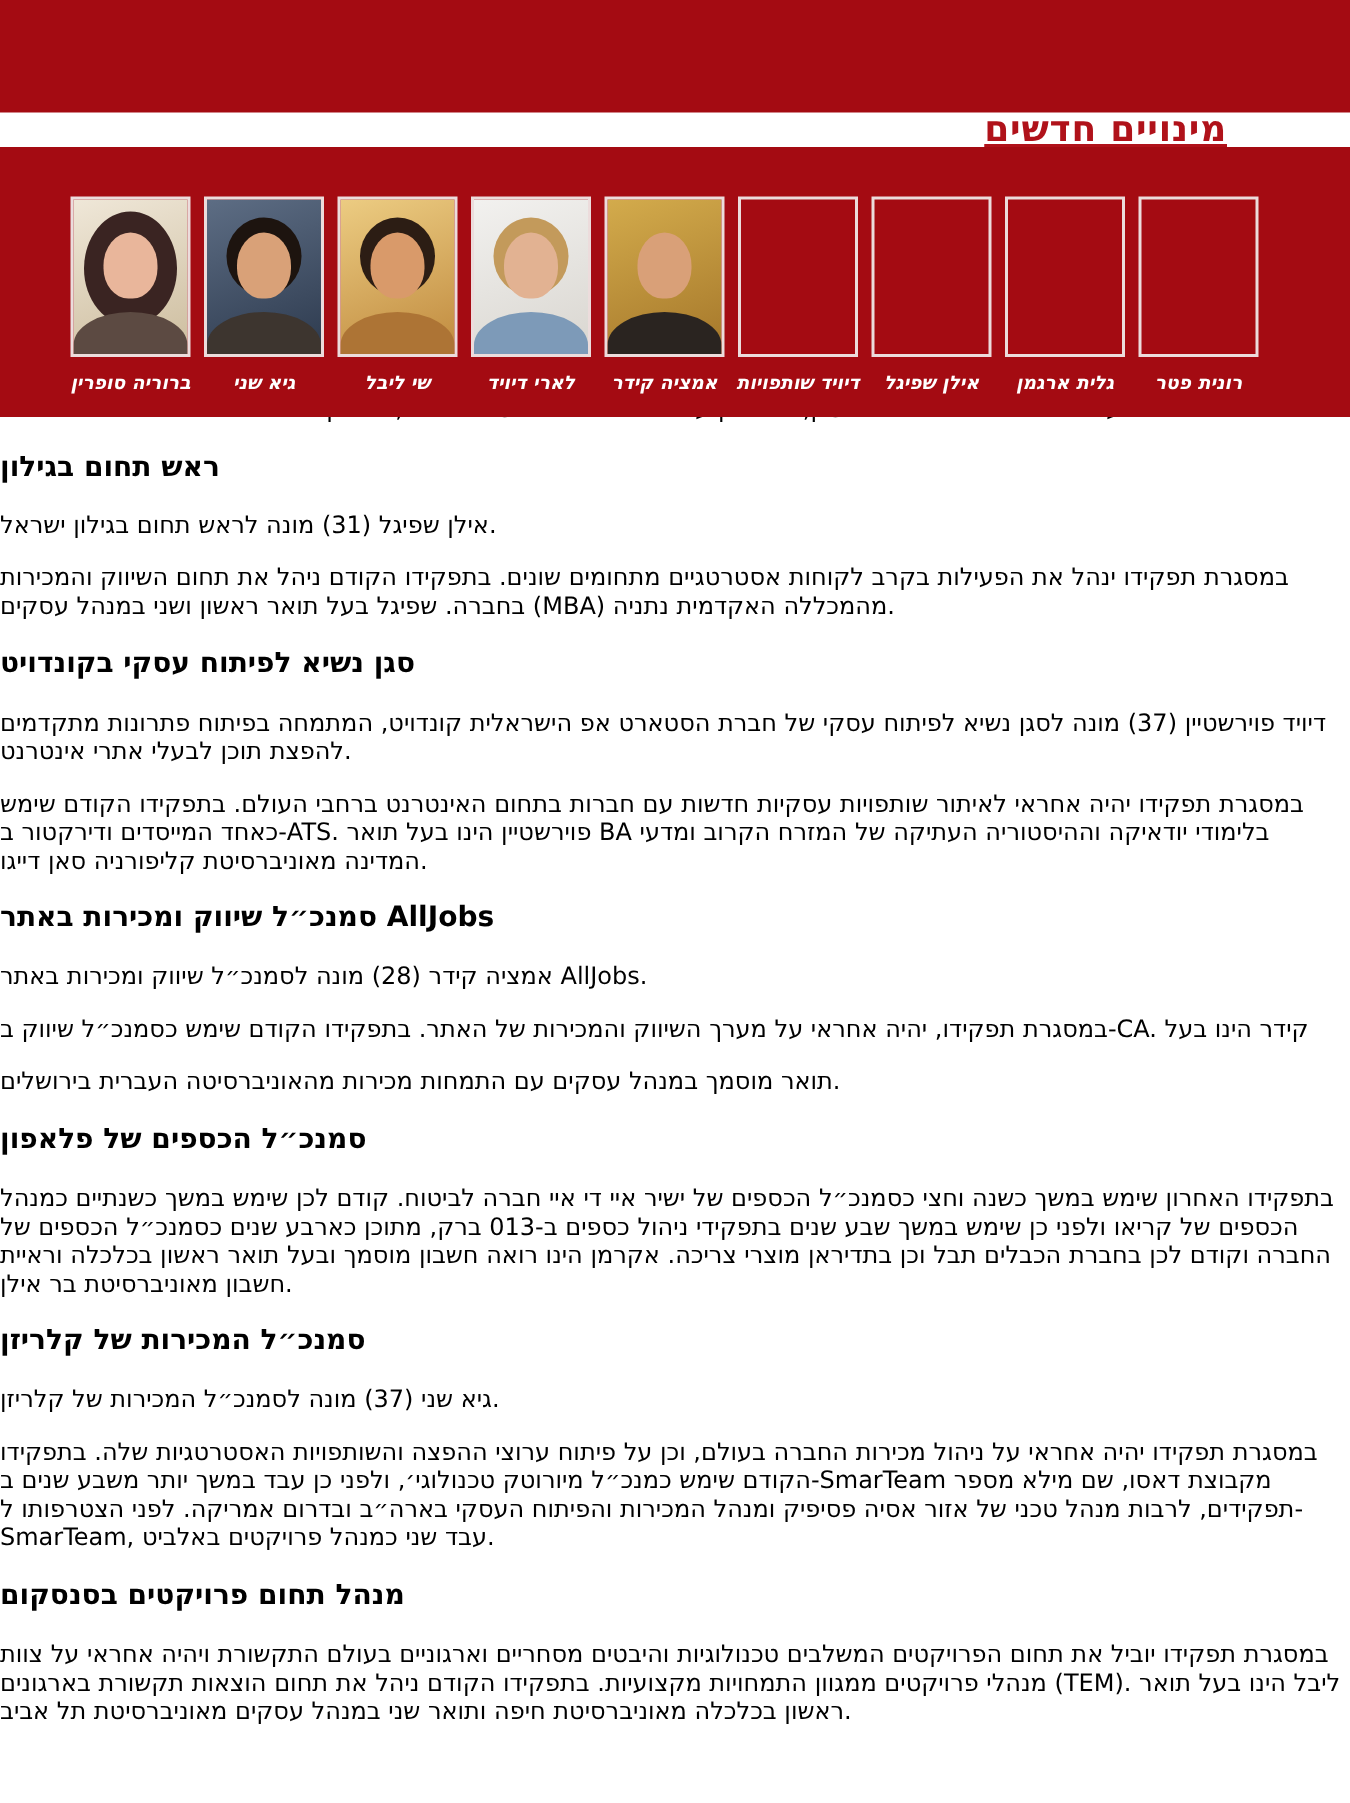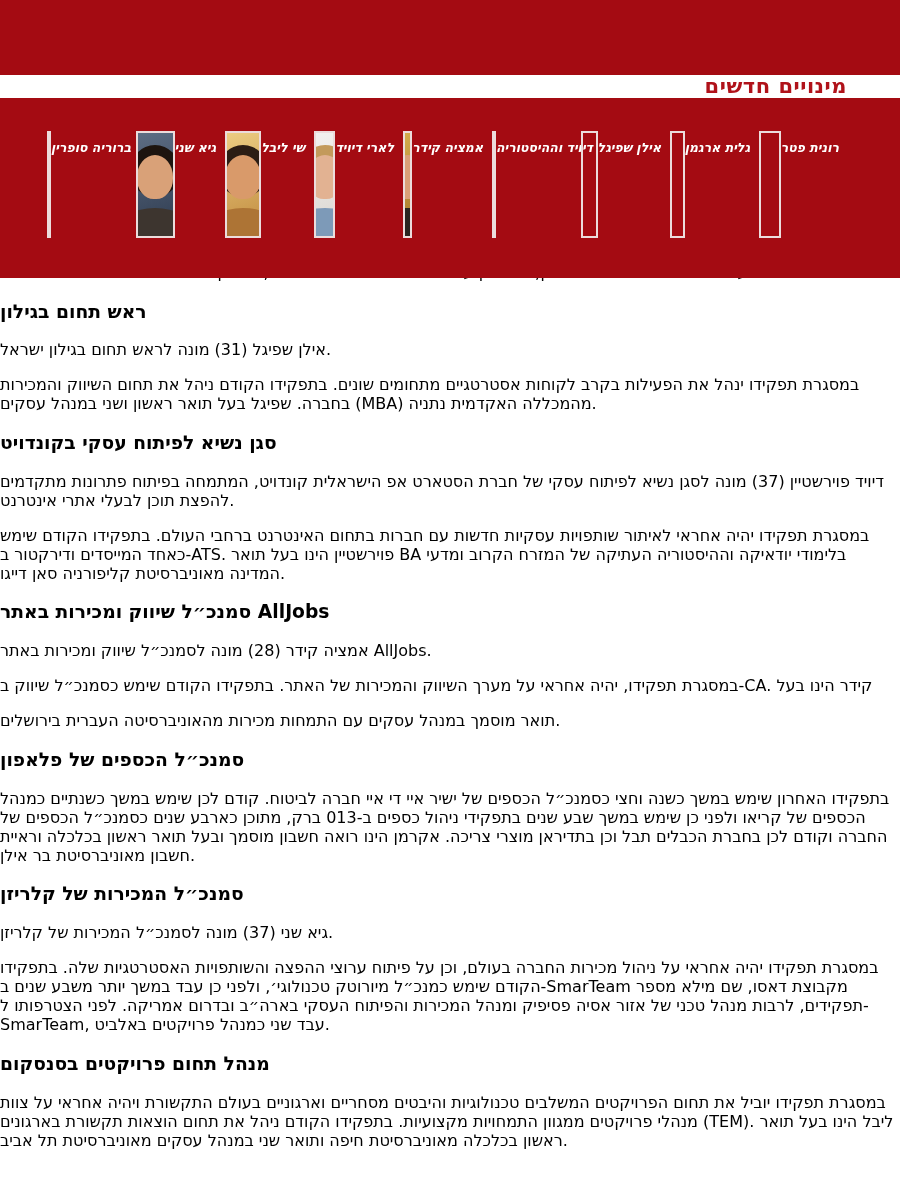--- a/index.html
+++ b/index.html
@@ -9,8 +9,8 @@
   
   .redband{position:absolute;top:0;left:0;width:900px;height:278px;background:#a40b12;}
   .titlestrip{position:absolute;top:75px;left:0;width:900px;height:23px;background:#ffffff;}
-  .sectiontitle{position:absolute;top:74px;right:53px;height:25px;line-height:25px;
-      direction:rtl;font-size:21px;font-weight:800;color:#b0121a;letter-spacing:0.5px;}
+  .sectiontitle{position:absolute;top:74px;right:82px;height:25px;line-height:25px;
+      direction:rtl;font-size:24px;font-weight:800;color:#b0121a;letter-spacing:0.5px;text-decoration:underline;}
 
   
   .photos{position:absolute;top:131px;left:47px;display:flex;gap:9px;}

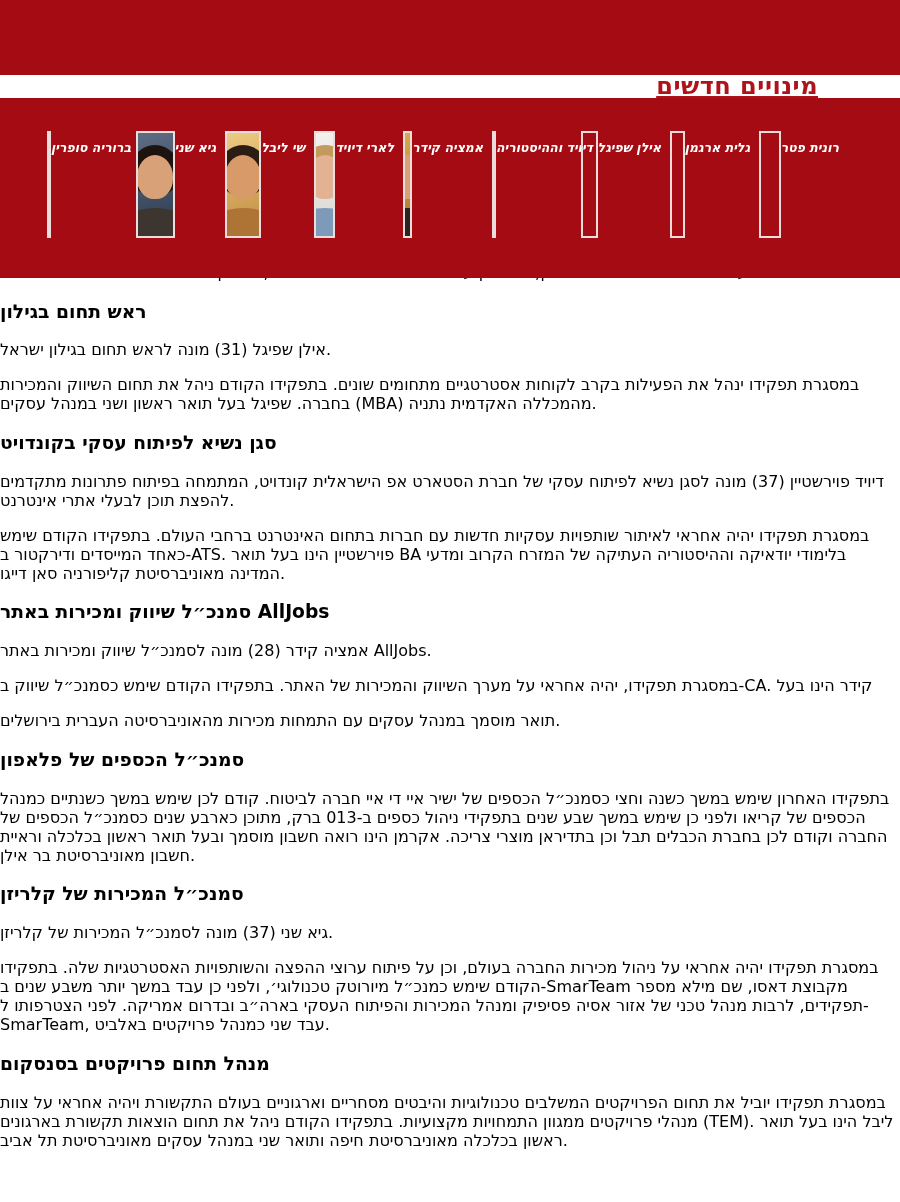--- a/index.html
+++ b/index.html
@@ -14,7 +14,7 @@
 
   
   .photos{position:absolute;top:131px;left:47px;display:flex;gap:9px;}
-  .cell{width:80px;display:flex;flex-direction:row;}
+  .cell{width:80px;display:flex;flex-direction:column;align-items:center;}
   .photo{position:relative;width:80px;height:107px;border:2px solid #ecdcdc;
          box-sizing:border-box;overflow:hidden;}
   .ph-hair{position:absolute;left:50%;transform:translateX(-50%);top:12px;

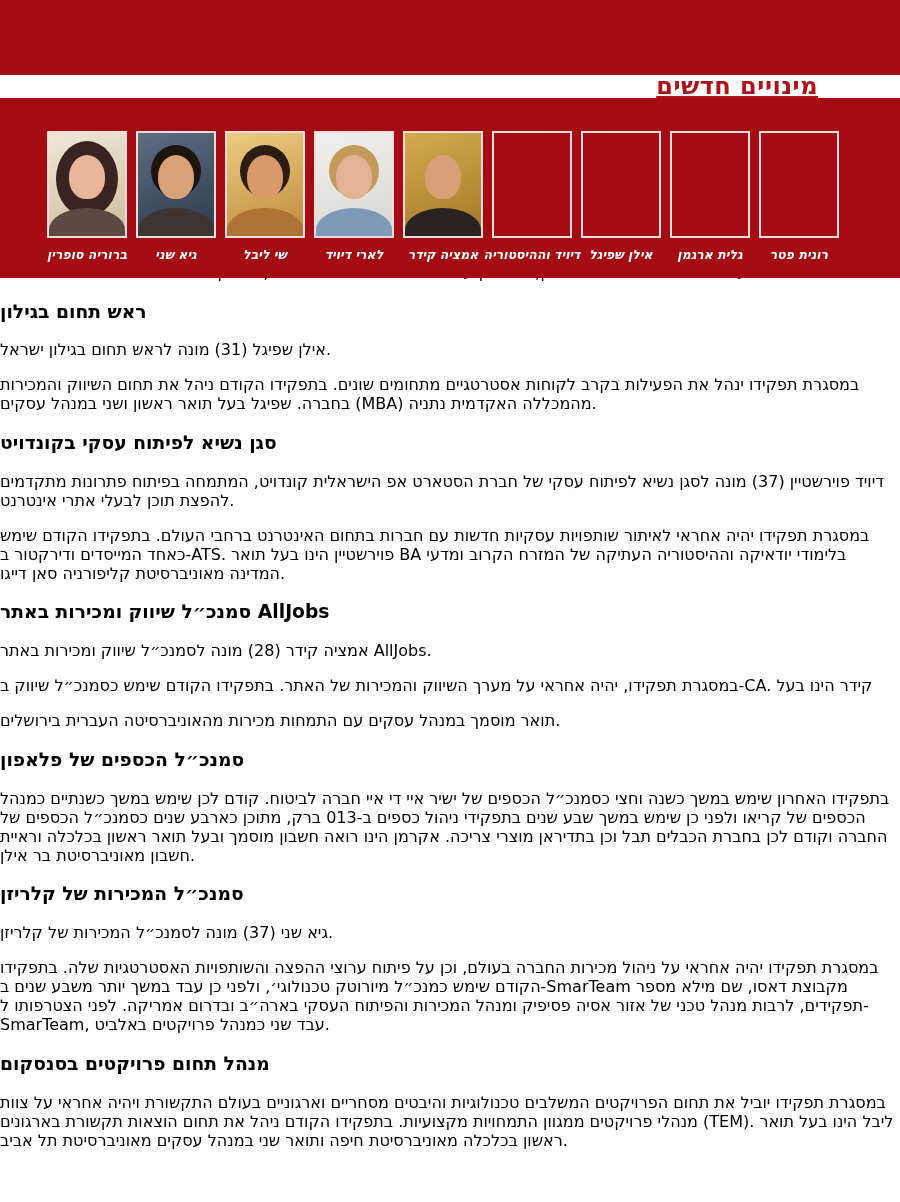--- a/index.html
+++ b/index.html
@@ -113,7 +113,7 @@
       <div class="ph-face"></div>
       <div class="ph-torso"></div>
     </div>
-    <div class="pname">דיויד וההיסטוריה</div>
+    <div class="pname">דיויד שותפויות</div>
   </div>
   <div class="cell">
     <div class="photo p6">

